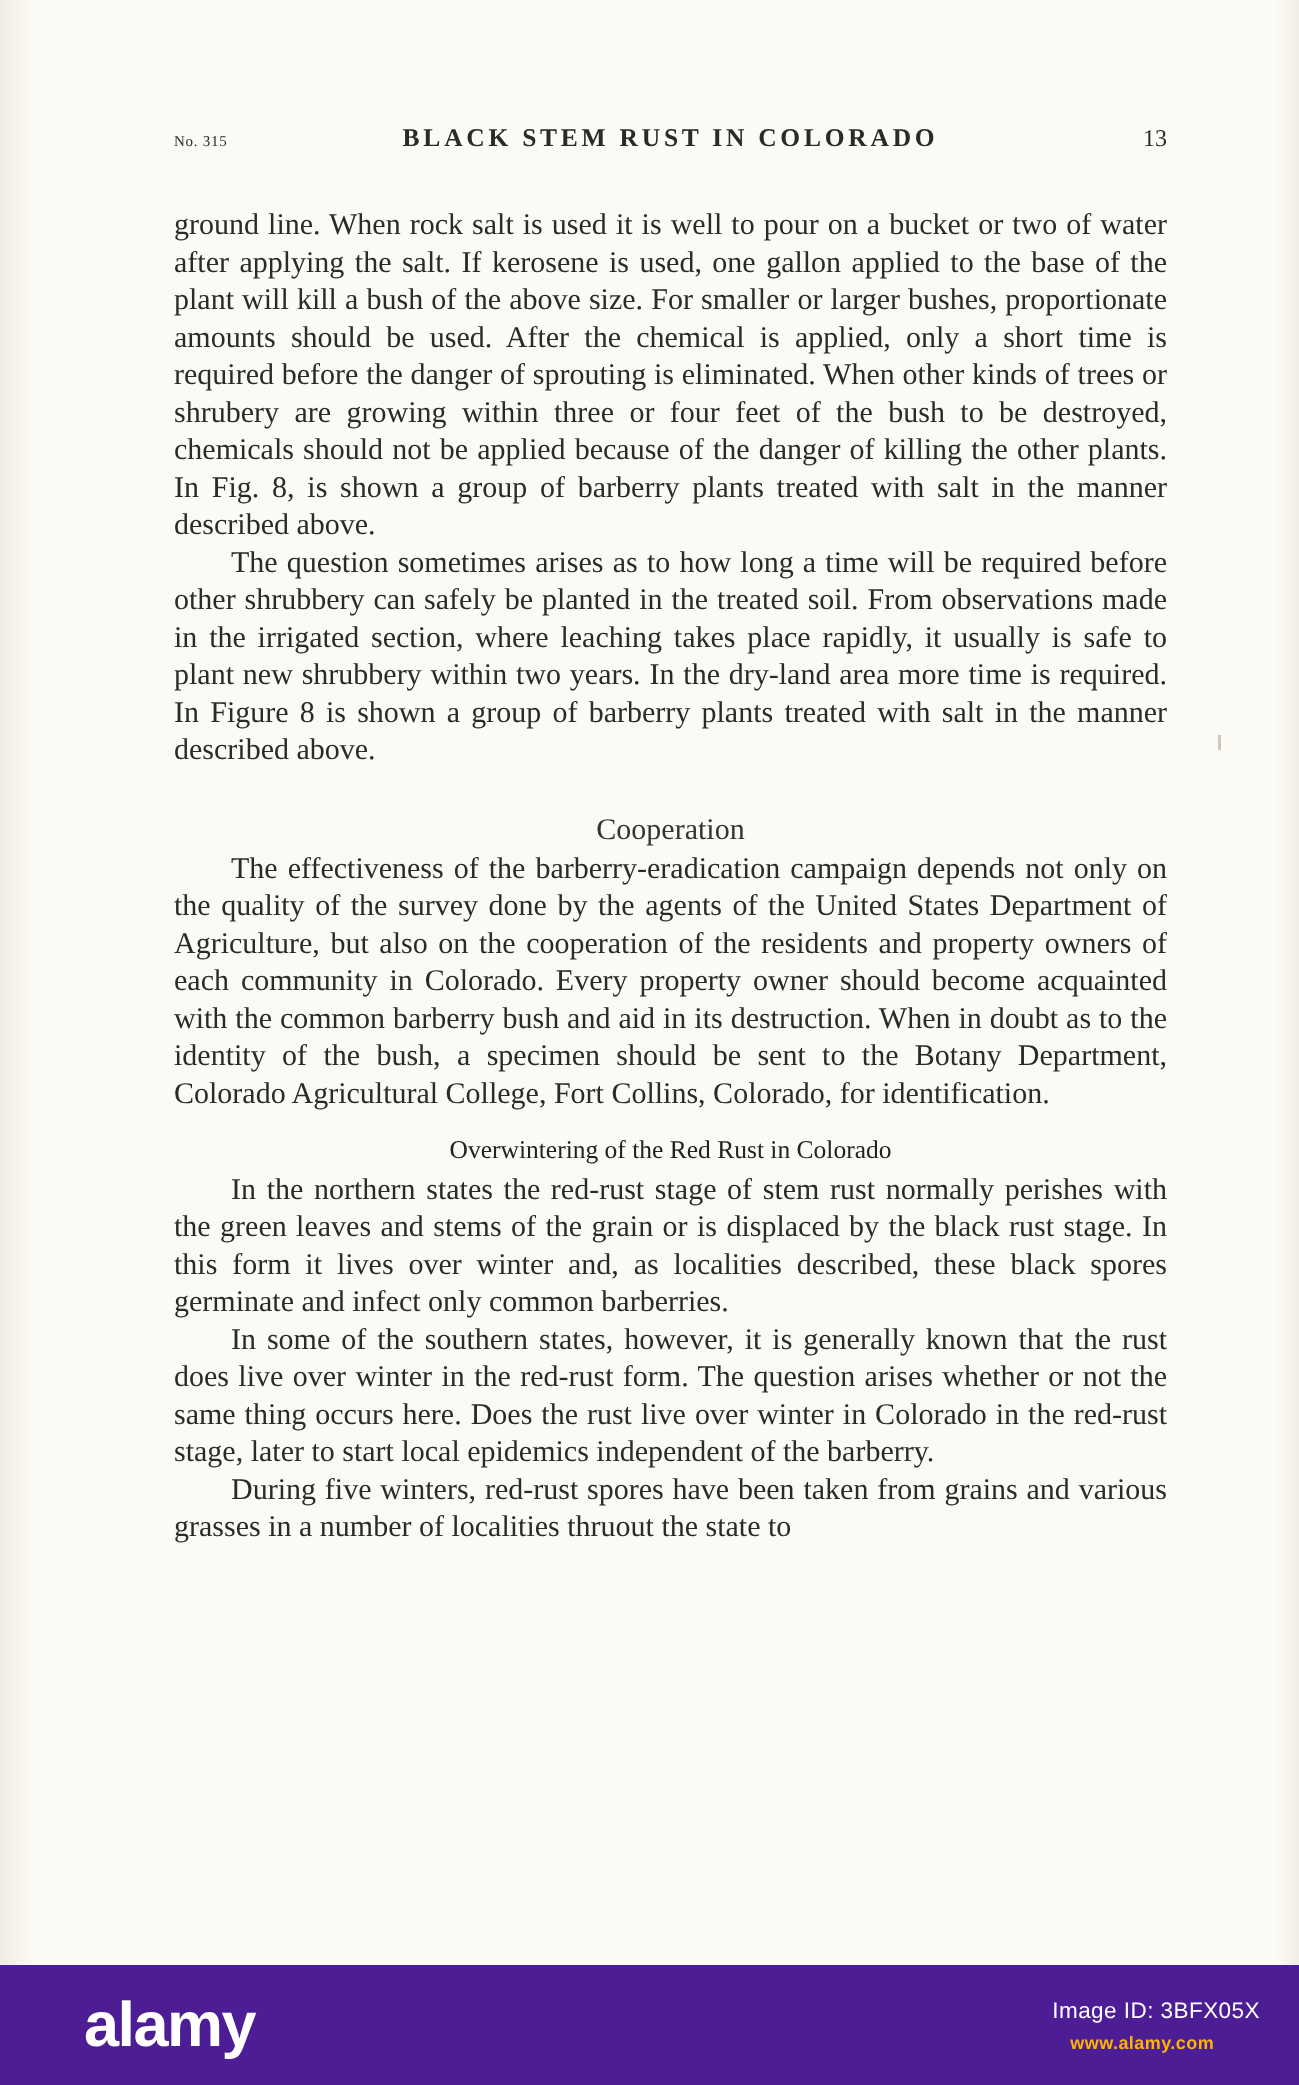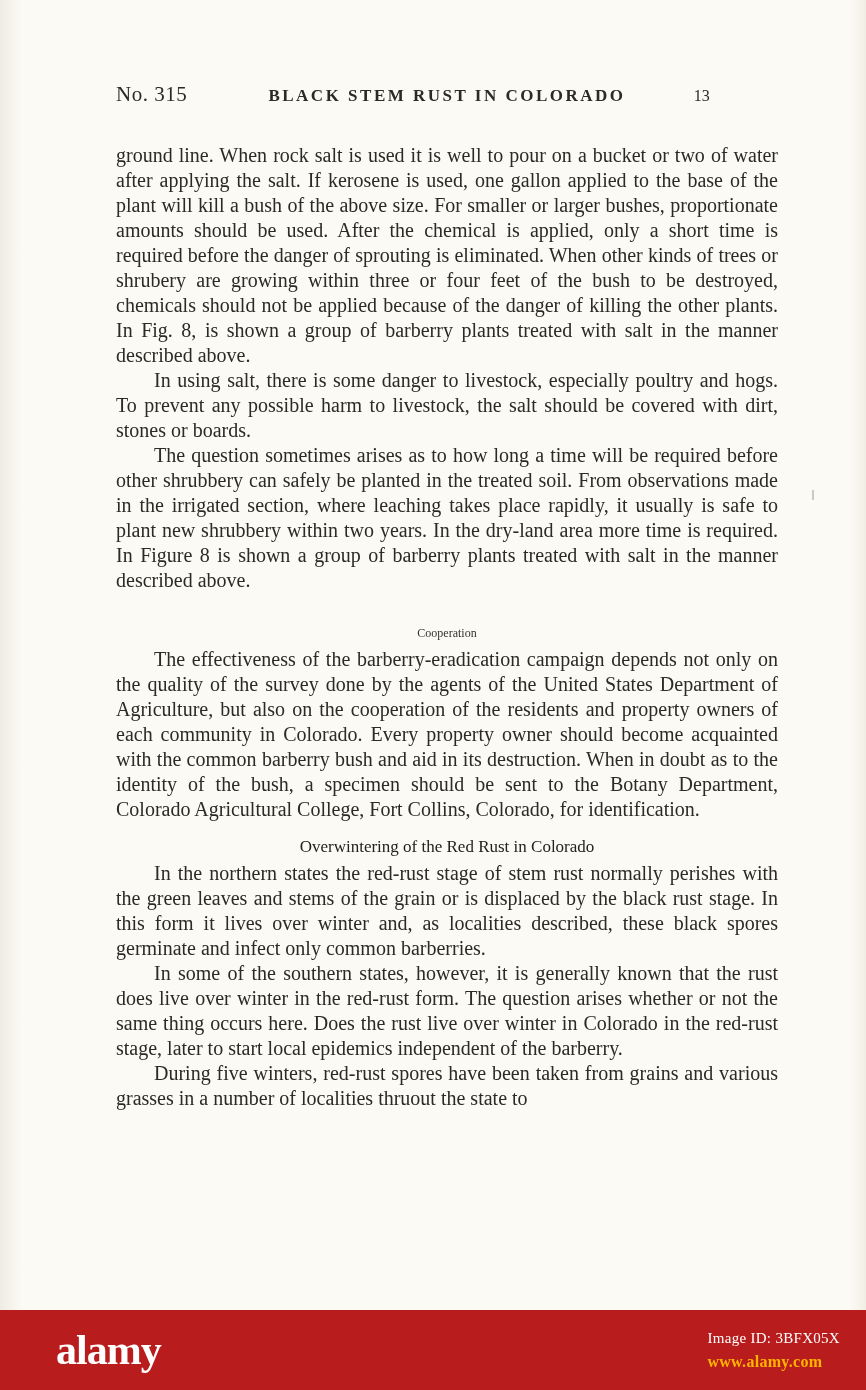--- a/index.html
+++ b/index.html
@@ -29,7 +29,7 @@
     margin-bottom: 36px;
   }
   .doc-number {
-    font-size: 21px;
+    font-size: 10px;
     letter-spacing: 0.5px;
   }
   .running-title {

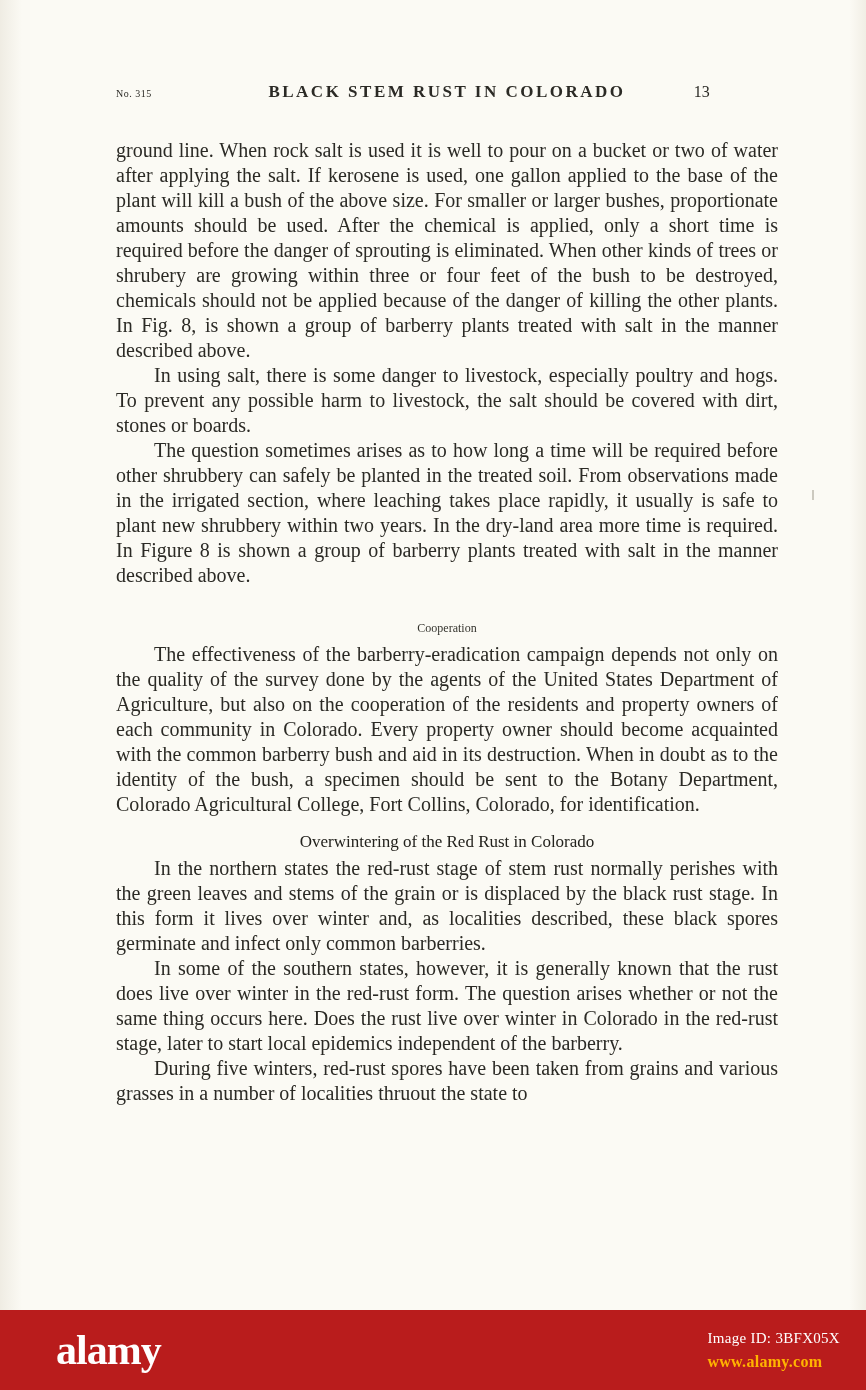--- a/index.html
+++ b/index.html
@@ -41,7 +41,7 @@
   }
   .page-number {
     font-size: 16px;
-    text-align: center;
+    text-align: right;
   }
 
   

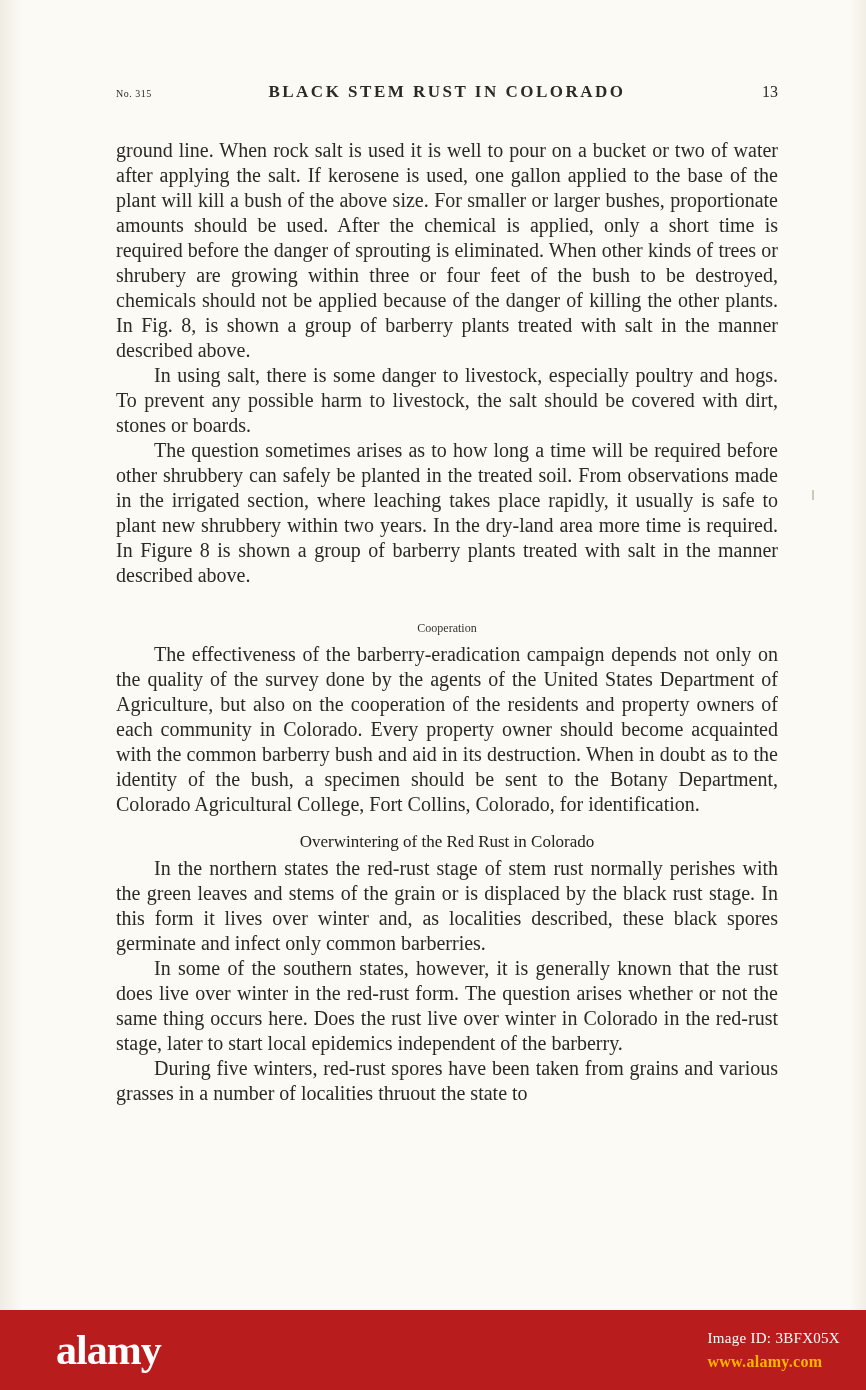--- a/index.html
+++ b/index.html
@@ -134,7 +134,6 @@
 
   <div class="body-text">
     <p>ground line.  When rock salt is used it is well to pour on a bucket or two of water after applying the salt.  If kerosene is used, one gallon applied to the base of the plant will kill a bush of the above size.  For smaller or larger bushes, proportionate amounts should be used.  After the chemical is applied, only a short time is required before the danger of sprouting is eliminated.  When other kinds of trees or shrubery are growing within three or four feet of the bush to be destroyed, chemicals should not be applied because of the danger of killing the other plants.  In Fig. 8, is shown a group of barberry plants treated with salt in the manner described above.</p>
-    <p class="indent">In using salt, there is some danger to livestock, especially poultry and hogs.  To prevent any possible harm to livestock, the salt should be covered with dirt, stones or boards.</p>
     <p class="indent">The question sometimes arises as to how long a time will be required before other shrubbery can safely be planted in the treated soil.  From observations made in the irrigated section, where leaching takes place rapidly, it usually is safe to plant new shrubbery within two years.  In the dry-land area more time is required.  In Figure 8 is shown a group of barberry plants treated with salt in the manner described above.</p>
 
     <h3 class="section-heading">Cooperation</h3>

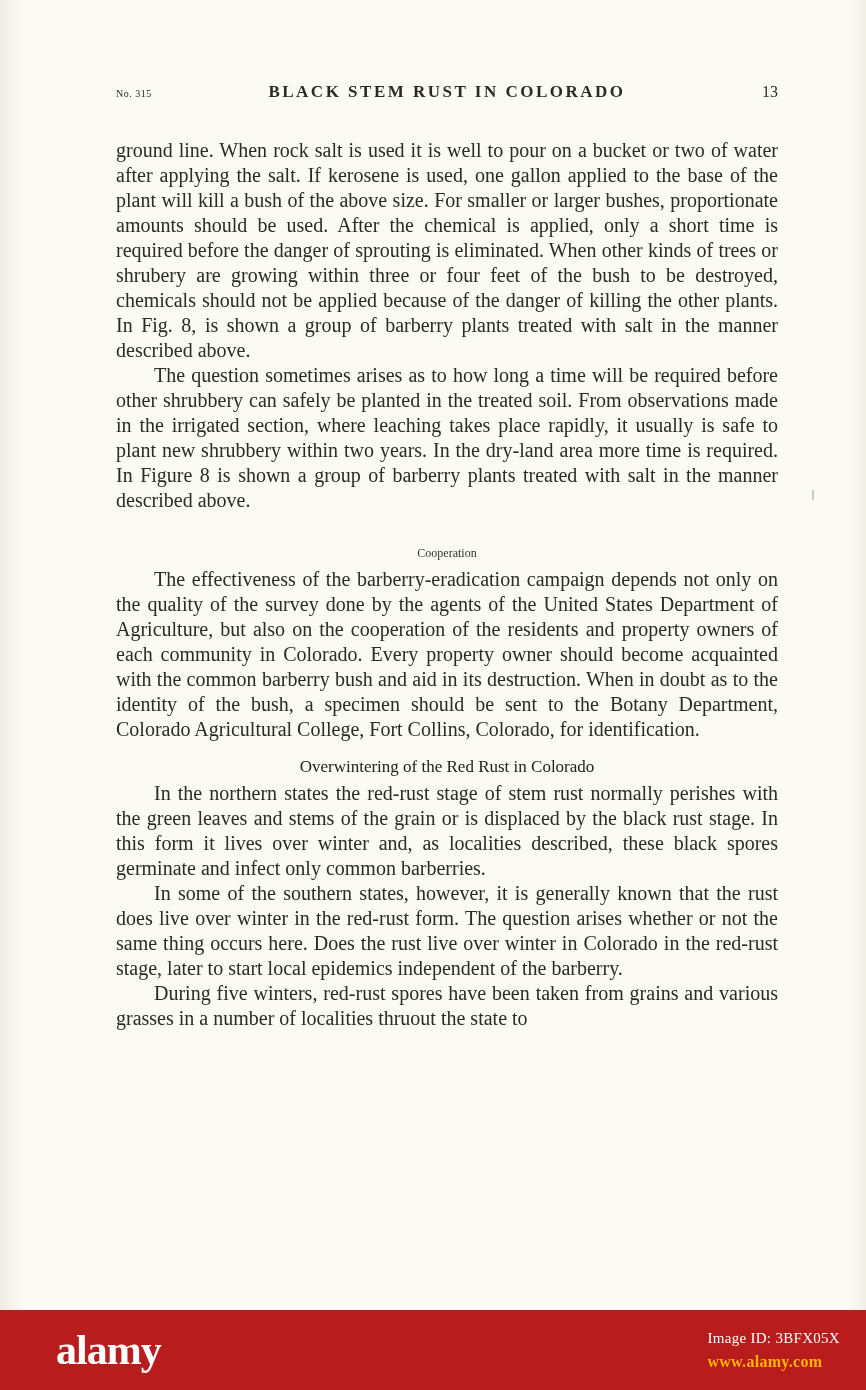--- a/index.html
+++ b/index.html
@@ -57,7 +57,7 @@
   h3.section-heading {
     margin: 28px 0 1px 0;
     text-align: center;
-    font-size: 12px;
+    font-size: 20px;
     font-weight: 400;
     line-height: 25px;
     color: #35342e;

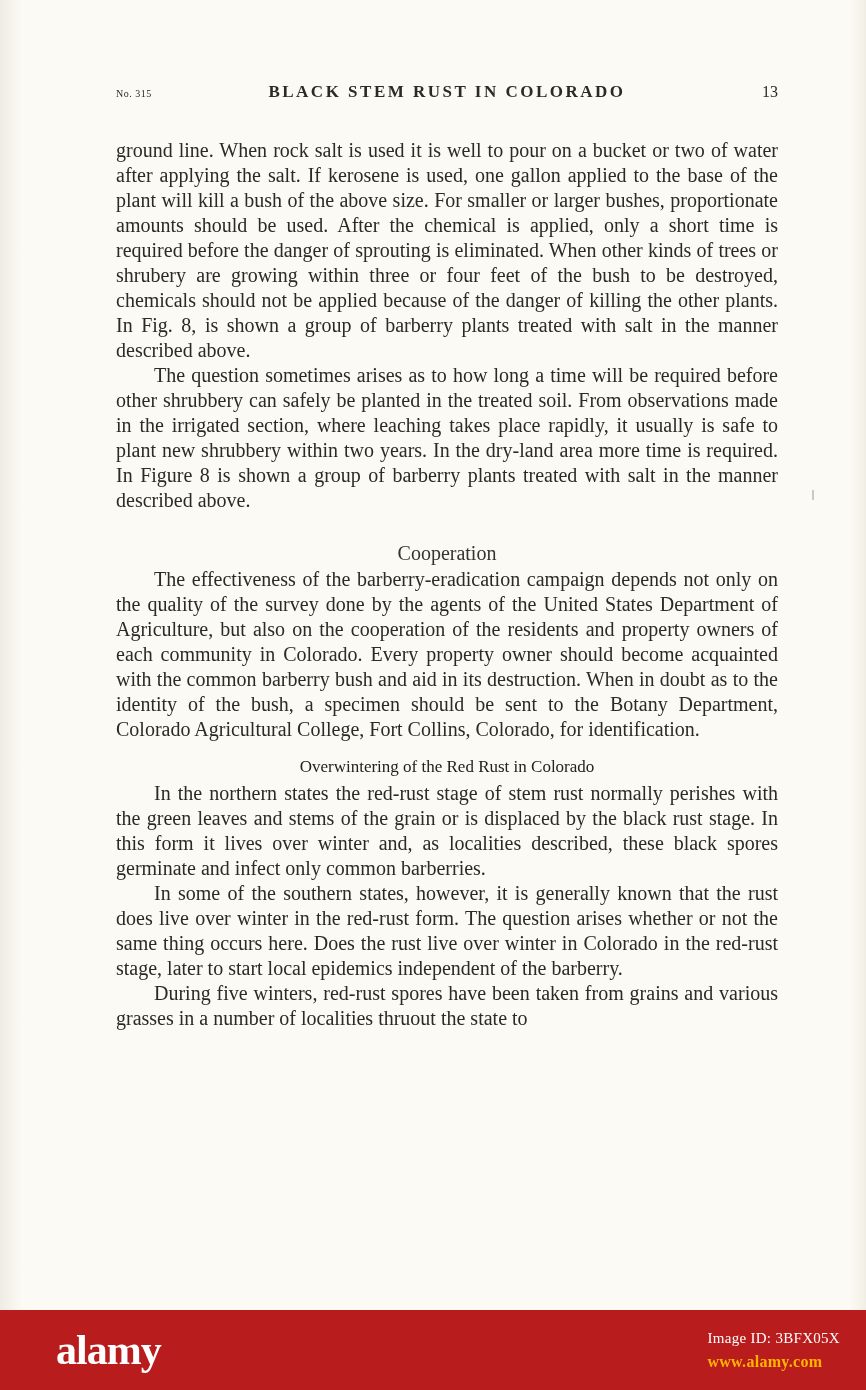--- a/index.html
+++ b/index.html
@@ -87,13 +87,13 @@
     position: absolute;
     left: 0; right: 0; bottom: 0;
     height: 80px;
-    background: #b91c1c;
+    background: #4c1d95;
     display: flex;
     align-items: center;
     justify-content: space-between;
     padding: 0 26px 0 56px;
     box-sizing: border-box;
-    font-family: Liberation Serif, serif;
+    font-family: Liberation Sans, sans-serif;
   }
   .alamy-logo {
     color: #ffffff;

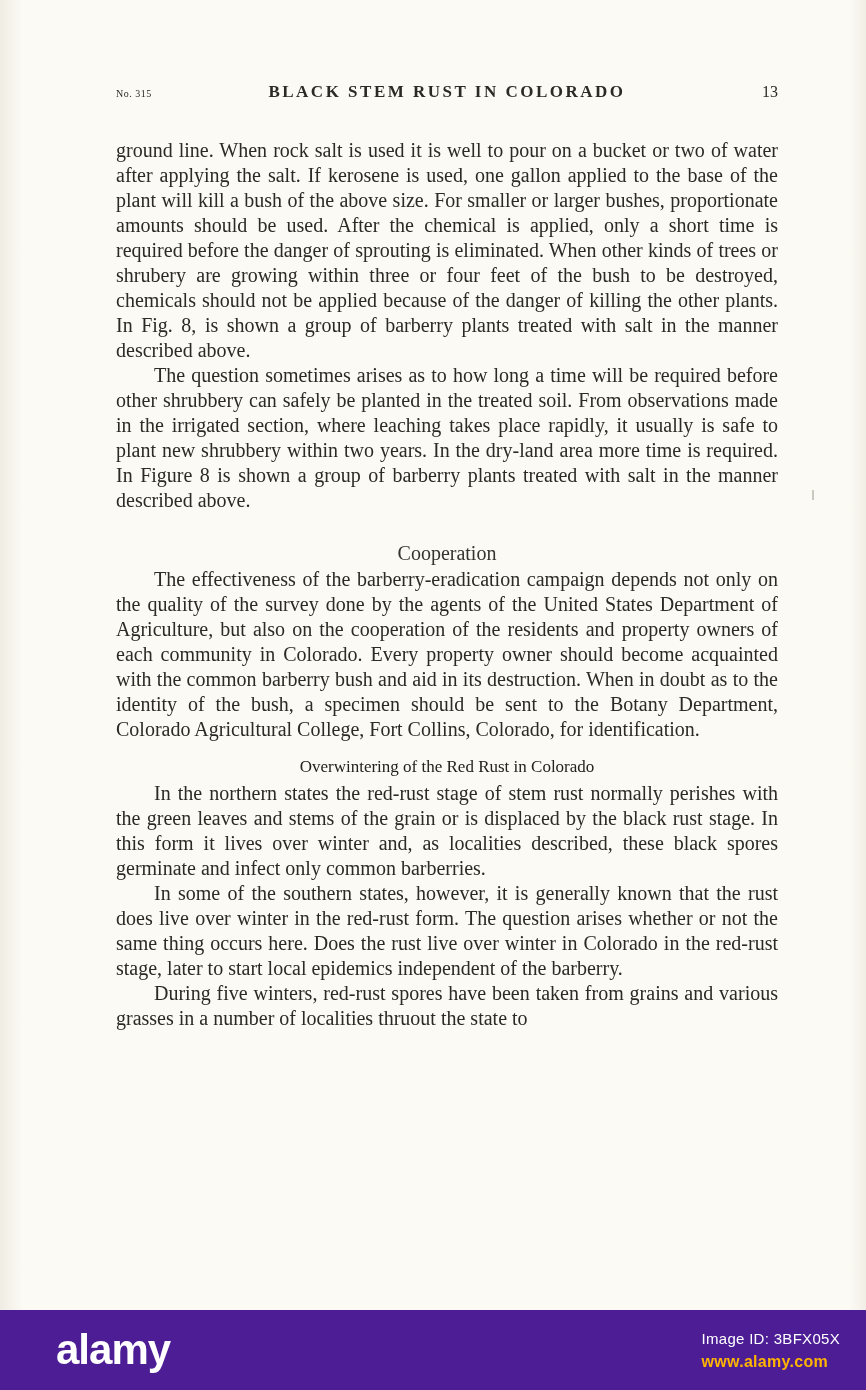--- a/index.html
+++ b/index.html
@@ -116,9 +116,10 @@
   }
   .alamy-url {
     color: #ffb400;
-    font-size: 16px;
+    font-size: 12px;
     font-weight: 700;
     letter-spacing: 0.3px;
+    margin-left: 12px;
   }
 </style>
 </head>

